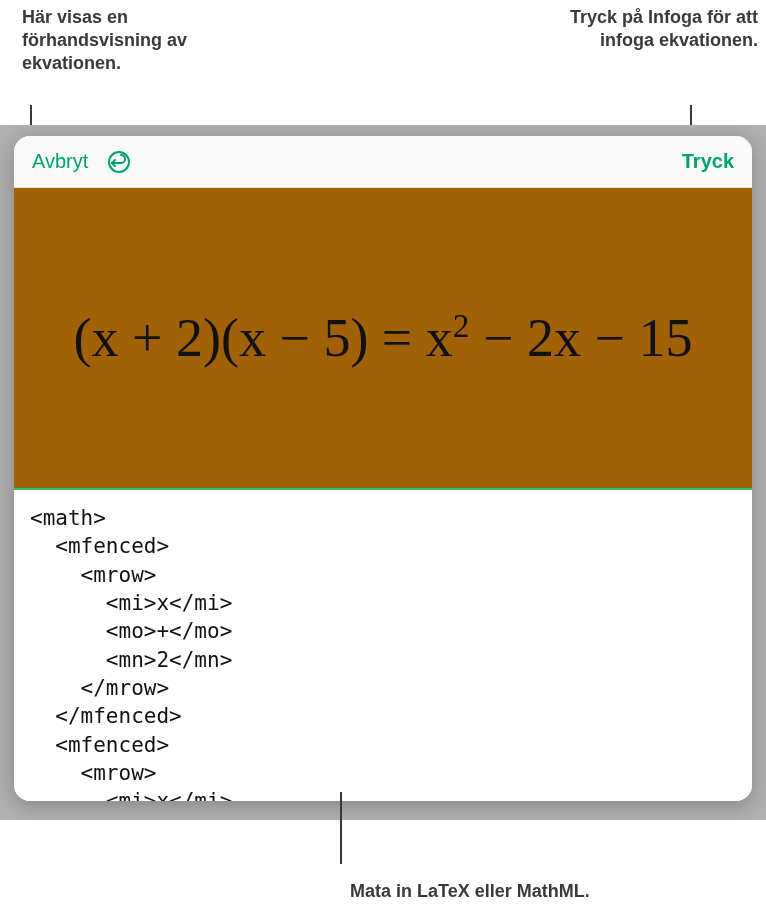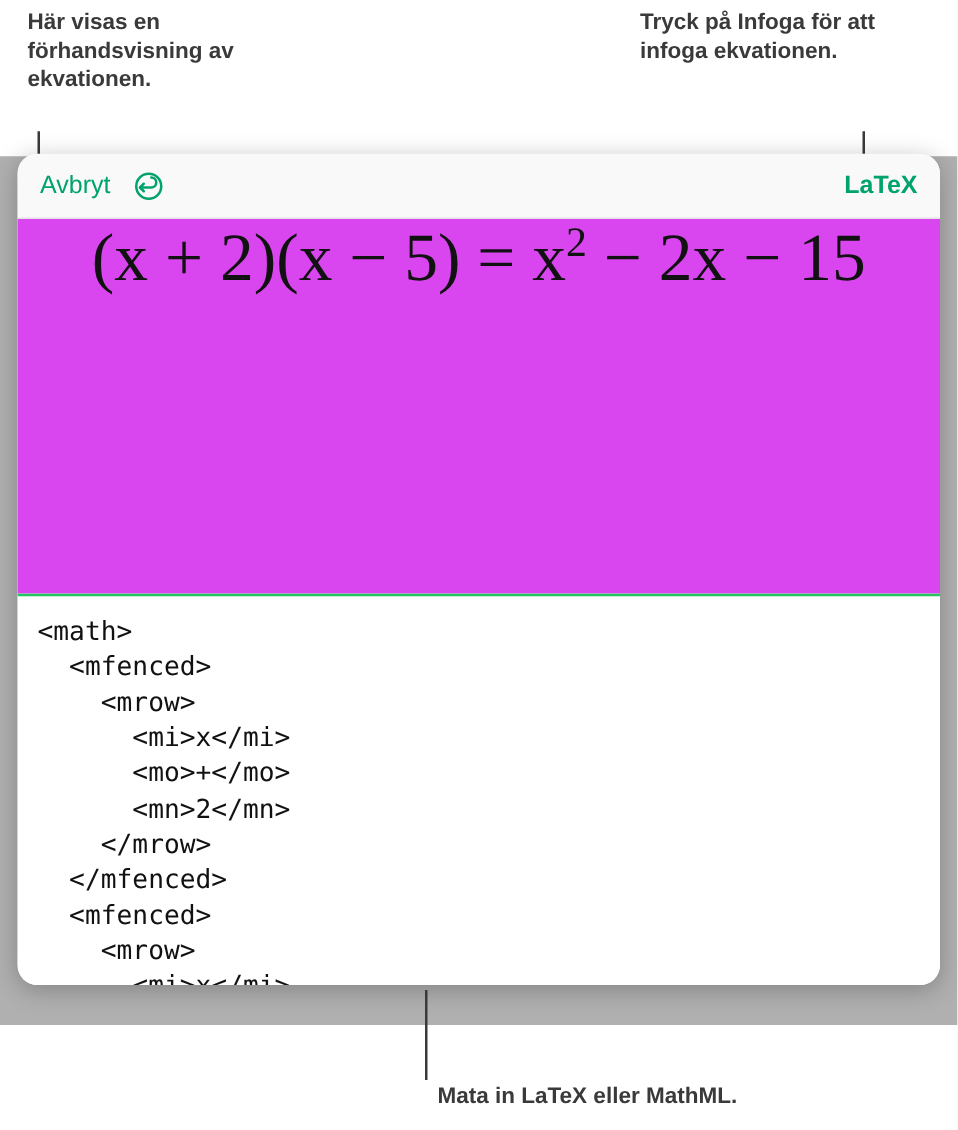--- a/index.html
+++ b/index.html
@@ -19,7 +19,7 @@
     font-weight: 700;
   }
   .callout-left { left: 22px; top: 6px; width: 220px; }
-  .callout-right { right: 34px; top: 6px; width: 220px; }
+  .callout-right { right: 8px; top: 6px; width: 220px; text-align: right; }
   .callout-bottom { left: 350px; bottom: 16px; }
   .leader {
     position: absolute;

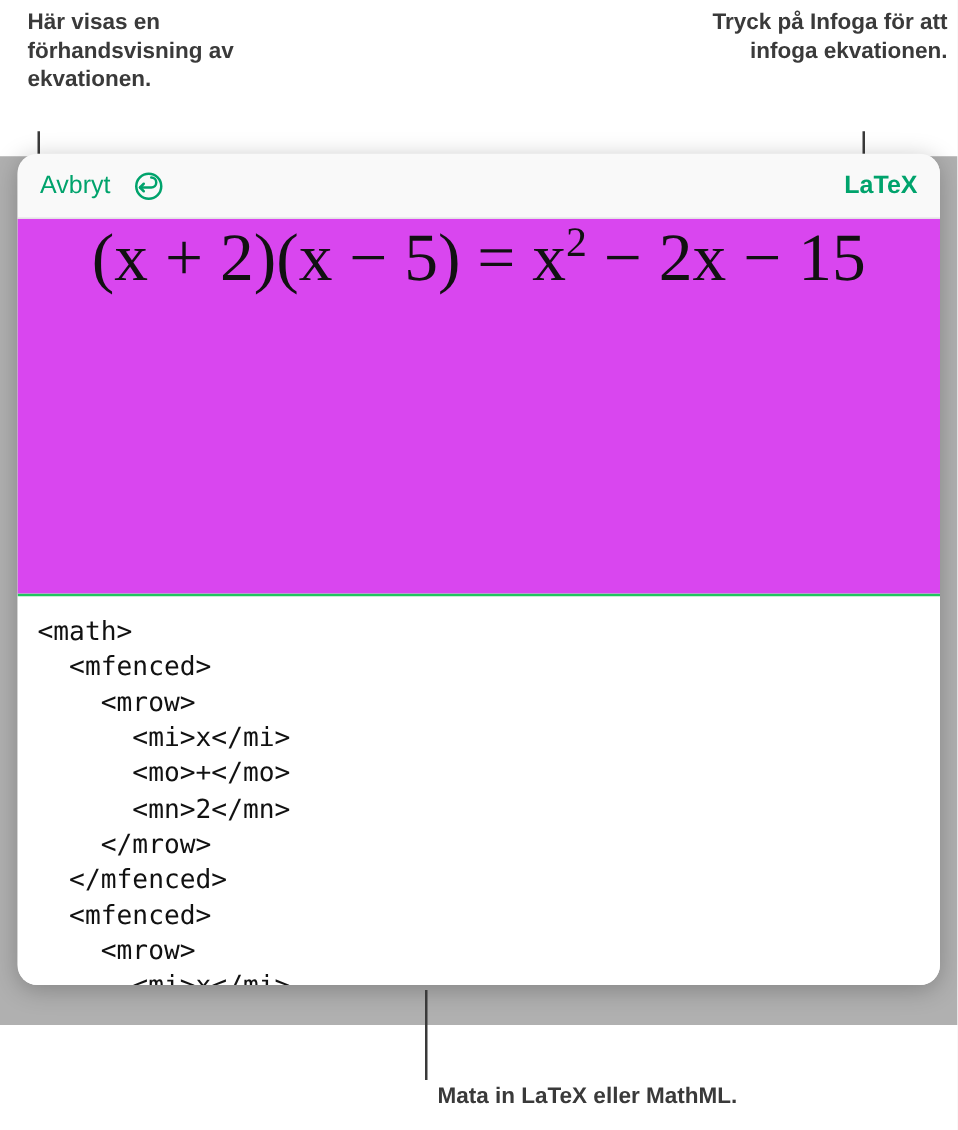--- a/index.html
+++ b/index.html
@@ -40,7 +40,7 @@
   .dialog {
     position: absolute;
     left: 14px;
-    top: 123px;
+    top: 136px;
     width: 738px;
     height: 665px;
     background: #f2f2f2;

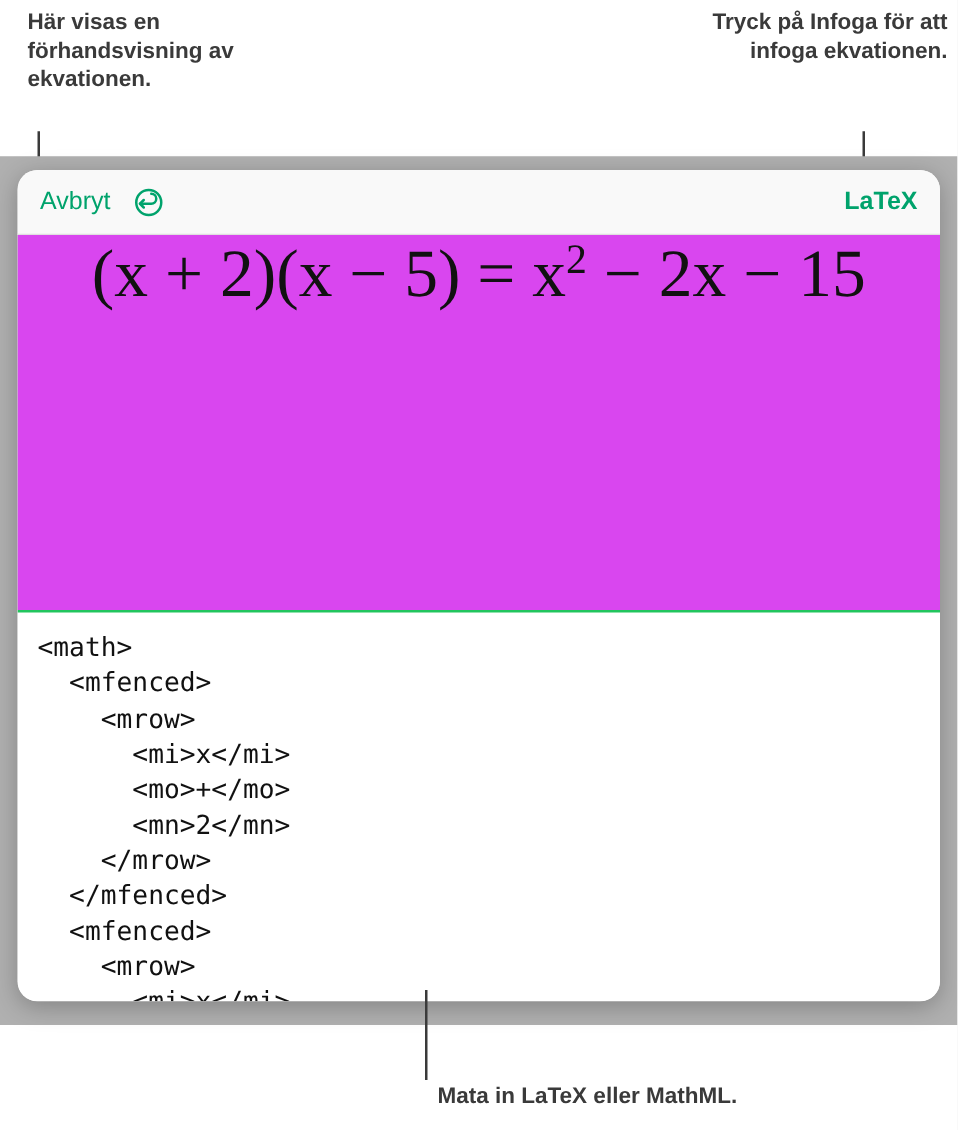--- a/index.html
+++ b/index.html
@@ -137,7 +137,7 @@
         </svg>
       </span>
     </div>
-    <span class="insert-btn">LaTeX</span>
+    <span class="insert-btn">Tryck</span>
   </div>
 
   <div class="preview">

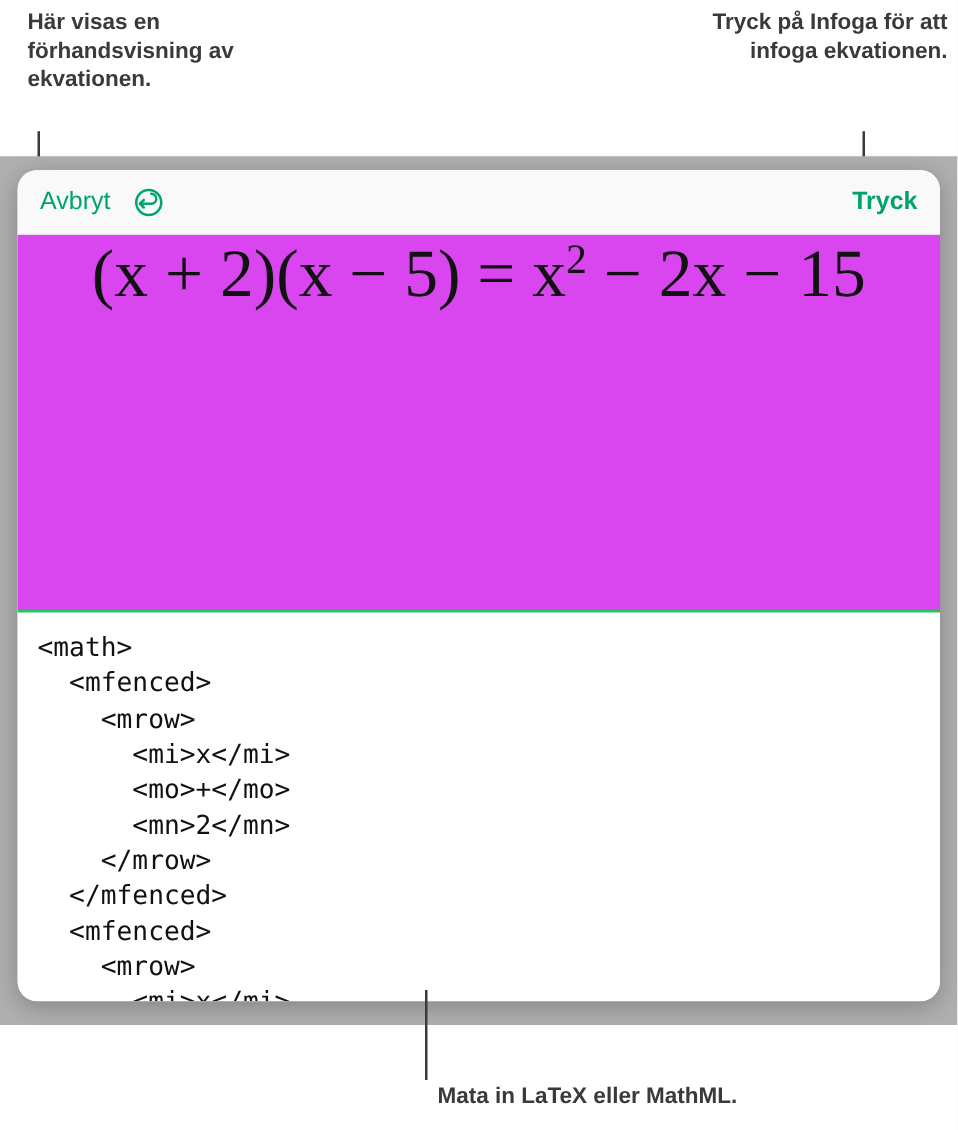--- a/index.html
+++ b/index.html
@@ -93,8 +93,9 @@
   .preview {
     flex: 0 0 300px;
     display: flex;
+    align-items: center;
     justify-content: center;
-    background: #d946ef;
+    background: #a16207;
     font-family: "Cambria Math", "STIX", "Times New Roman", serif;
     font-size: 54px;
     color: #111;

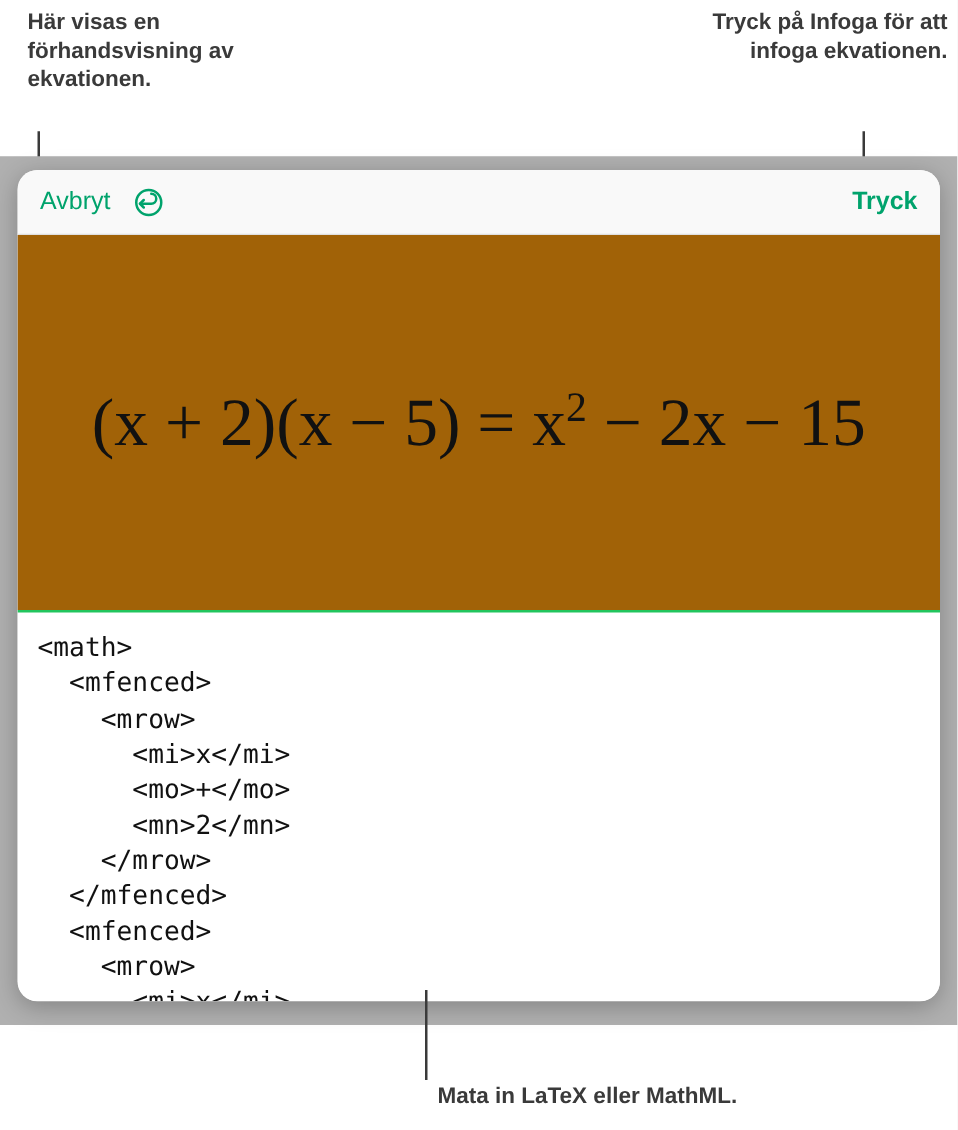--- a/index.html
+++ b/index.html
@@ -20,7 +20,7 @@
   }
   .callout-left { left: 22px; top: 6px; width: 220px; }
   .callout-right { right: 8px; top: 6px; width: 220px; text-align: right; }
-  .callout-bottom { left: 350px; bottom: 16px; }
+  .callout-bottom { left: 350px; bottom: 1px; }
   .leader {
     position: absolute;
     background: #3a3a3a;

